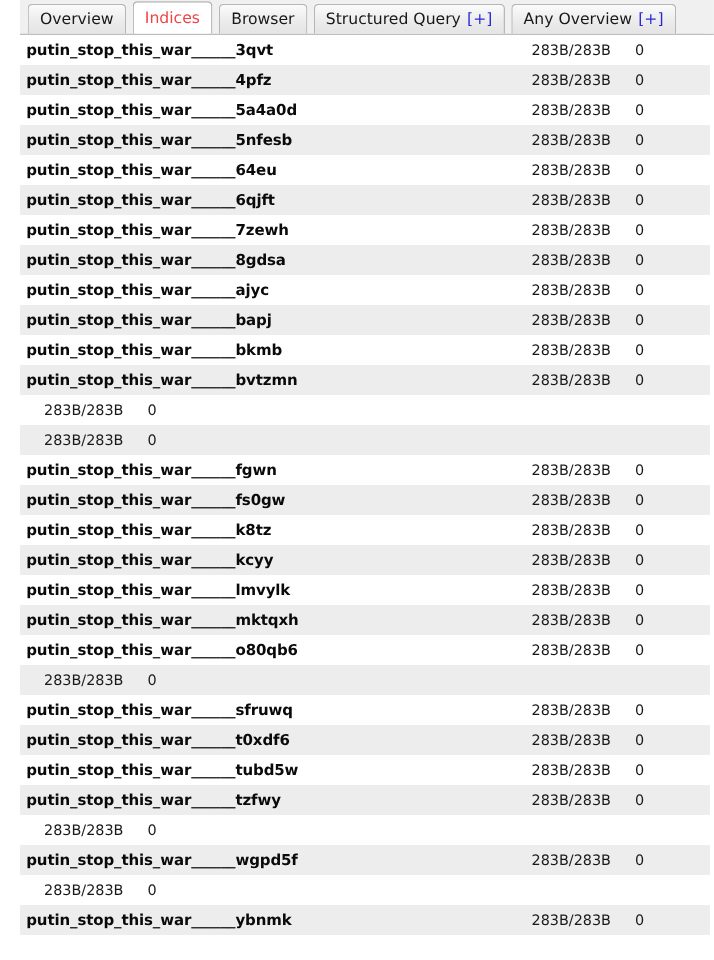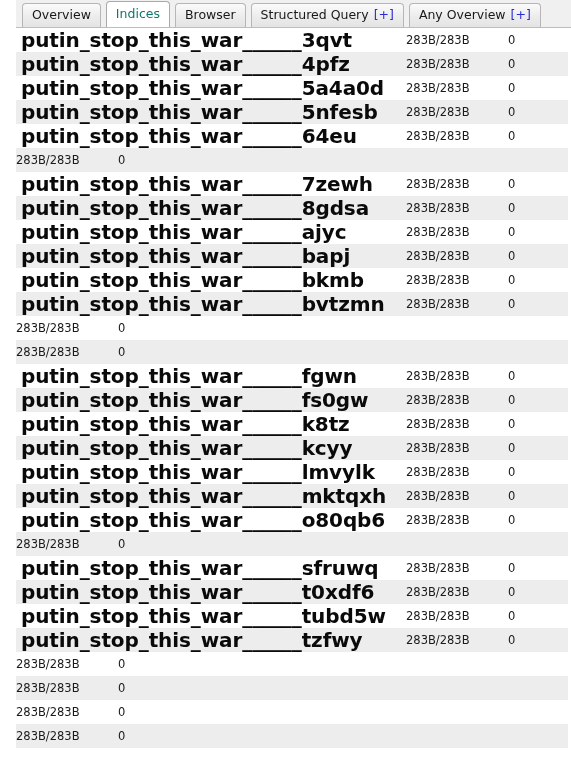--- a/index.html
+++ b/index.html
@@ -60,7 +60,7 @@
   .tab.selected {
     background: #ffffff;
     border-color: #a9a9a9;
-    color: #0f766e;
+    color: #ef4444;
     height: 26px;
     z-index: 3;
     text-align: center;

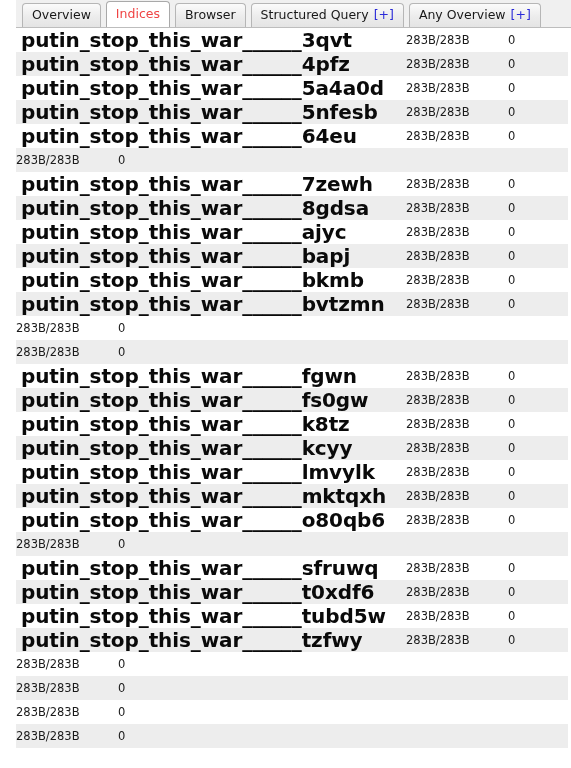--- a/index.html
+++ b/index.html
@@ -101,7 +101,7 @@
     width: 390px;
     padding-left: 5px;
     box-sizing: border-box;
-    font-size: 20px;
+    font-size: 12px;
     font-weight: bold;
     color: #0a0a0a;
     white-space: nowrap;

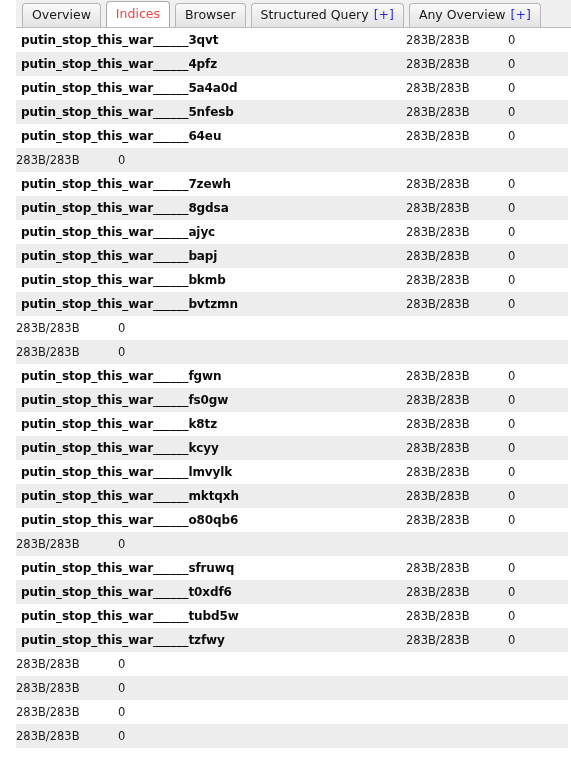--- a/index.html
+++ b/index.html
@@ -117,7 +117,7 @@
     font-weight: normal;
     color: #1a1a1a;
     white-space: nowrap;
-    text-align: left;
+    text-align: center;
   }
   .cell-count {
     position: relative;

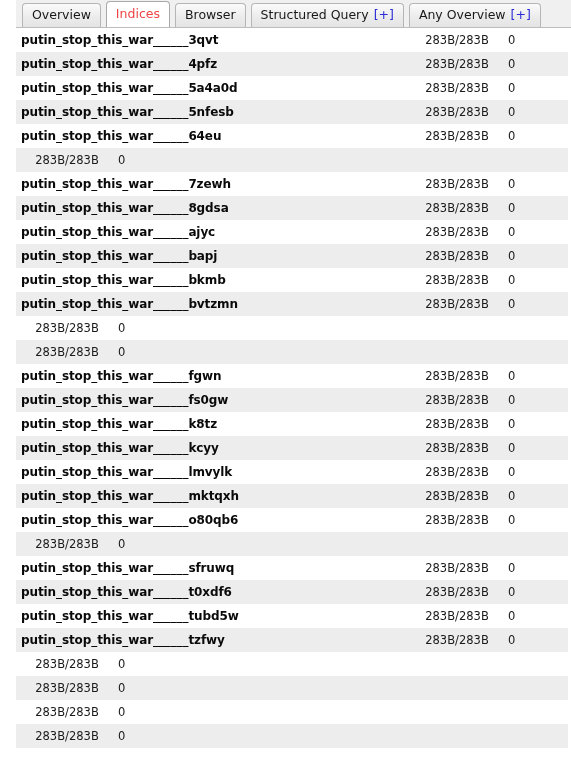--- a/index.html
+++ b/index.html
@@ -192,6 +192,7 @@
       </div>
       <div class="row alt">
         <div class="stripe"></div>
+        <div class="cell-name">putin_stop_this_war______6qjft</div>
         <div class="cell-size">283B/283B</div>
         <div class="cell-count">0</div>
       </div>

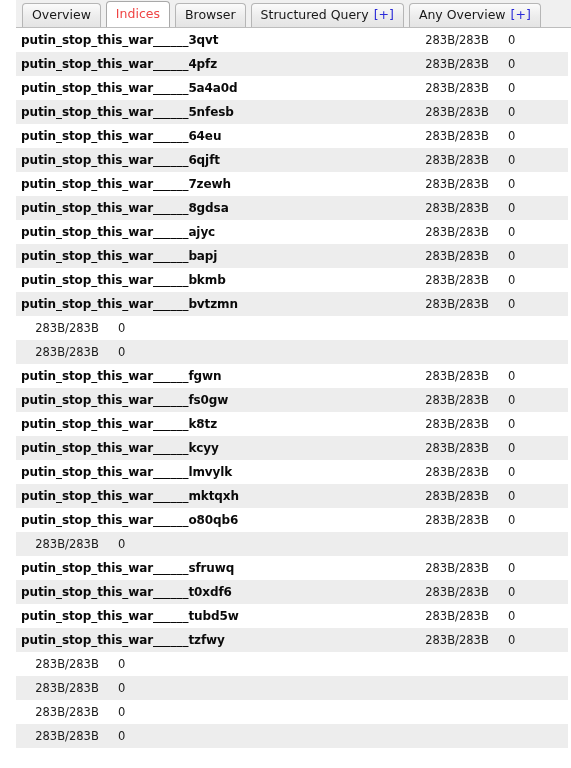--- a/index.html
+++ b/index.html
@@ -320,6 +320,7 @@
       </div>
       <div class="row alt">
         <div class="stripe"></div>
+        <div class="cell-name">putin_stop_this_war______wgpd5f</div>
         <div class="cell-size">283B/283B</div>
         <div class="cell-count">0</div>
       </div>

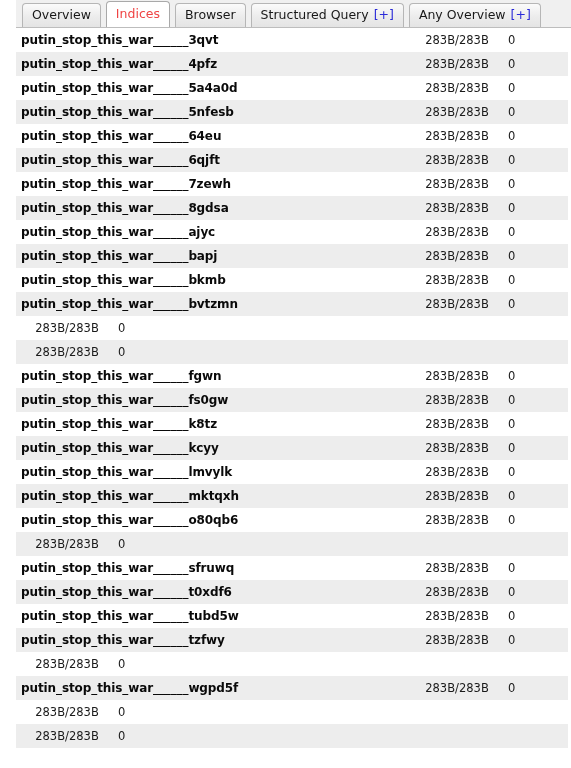--- a/index.html
+++ b/index.html
@@ -331,6 +331,7 @@
       </div>
       <div class="row alt">
         <div class="stripe"></div>
+        <div class="cell-name">putin_stop_this_war______ybnmk</div>
         <div class="cell-size">283B/283B</div>
         <div class="cell-count">0</div>
       </div>

